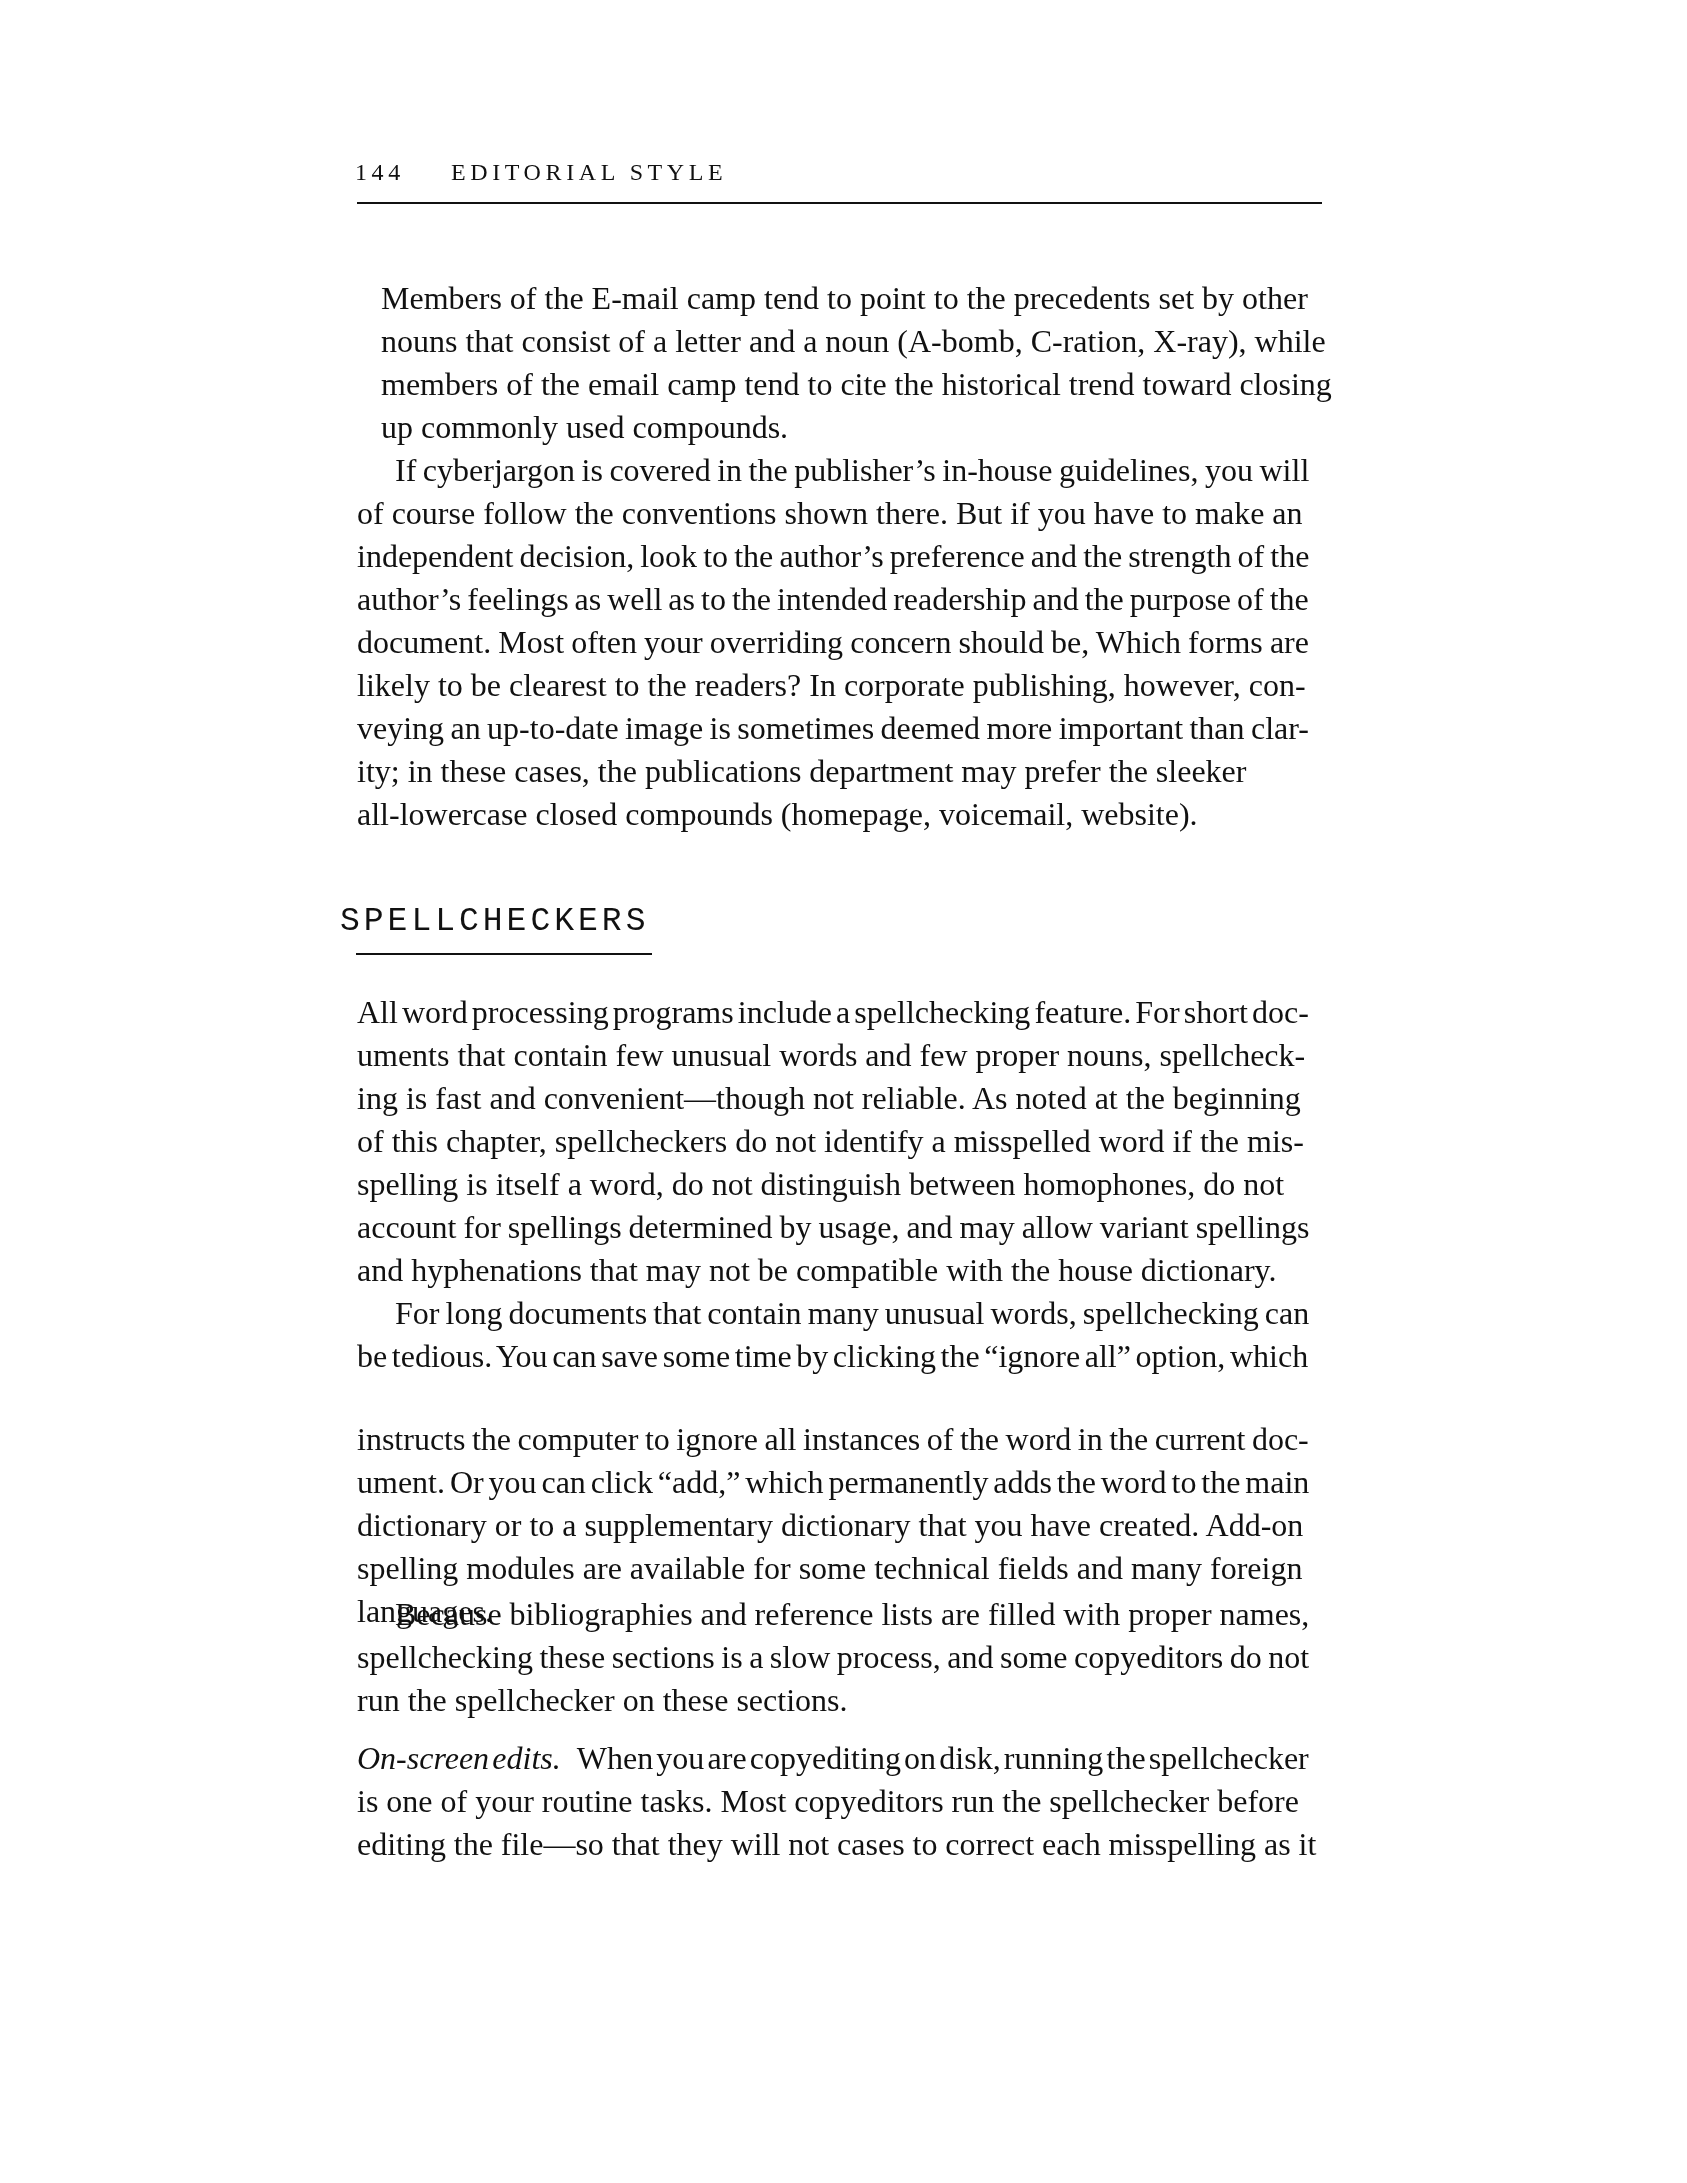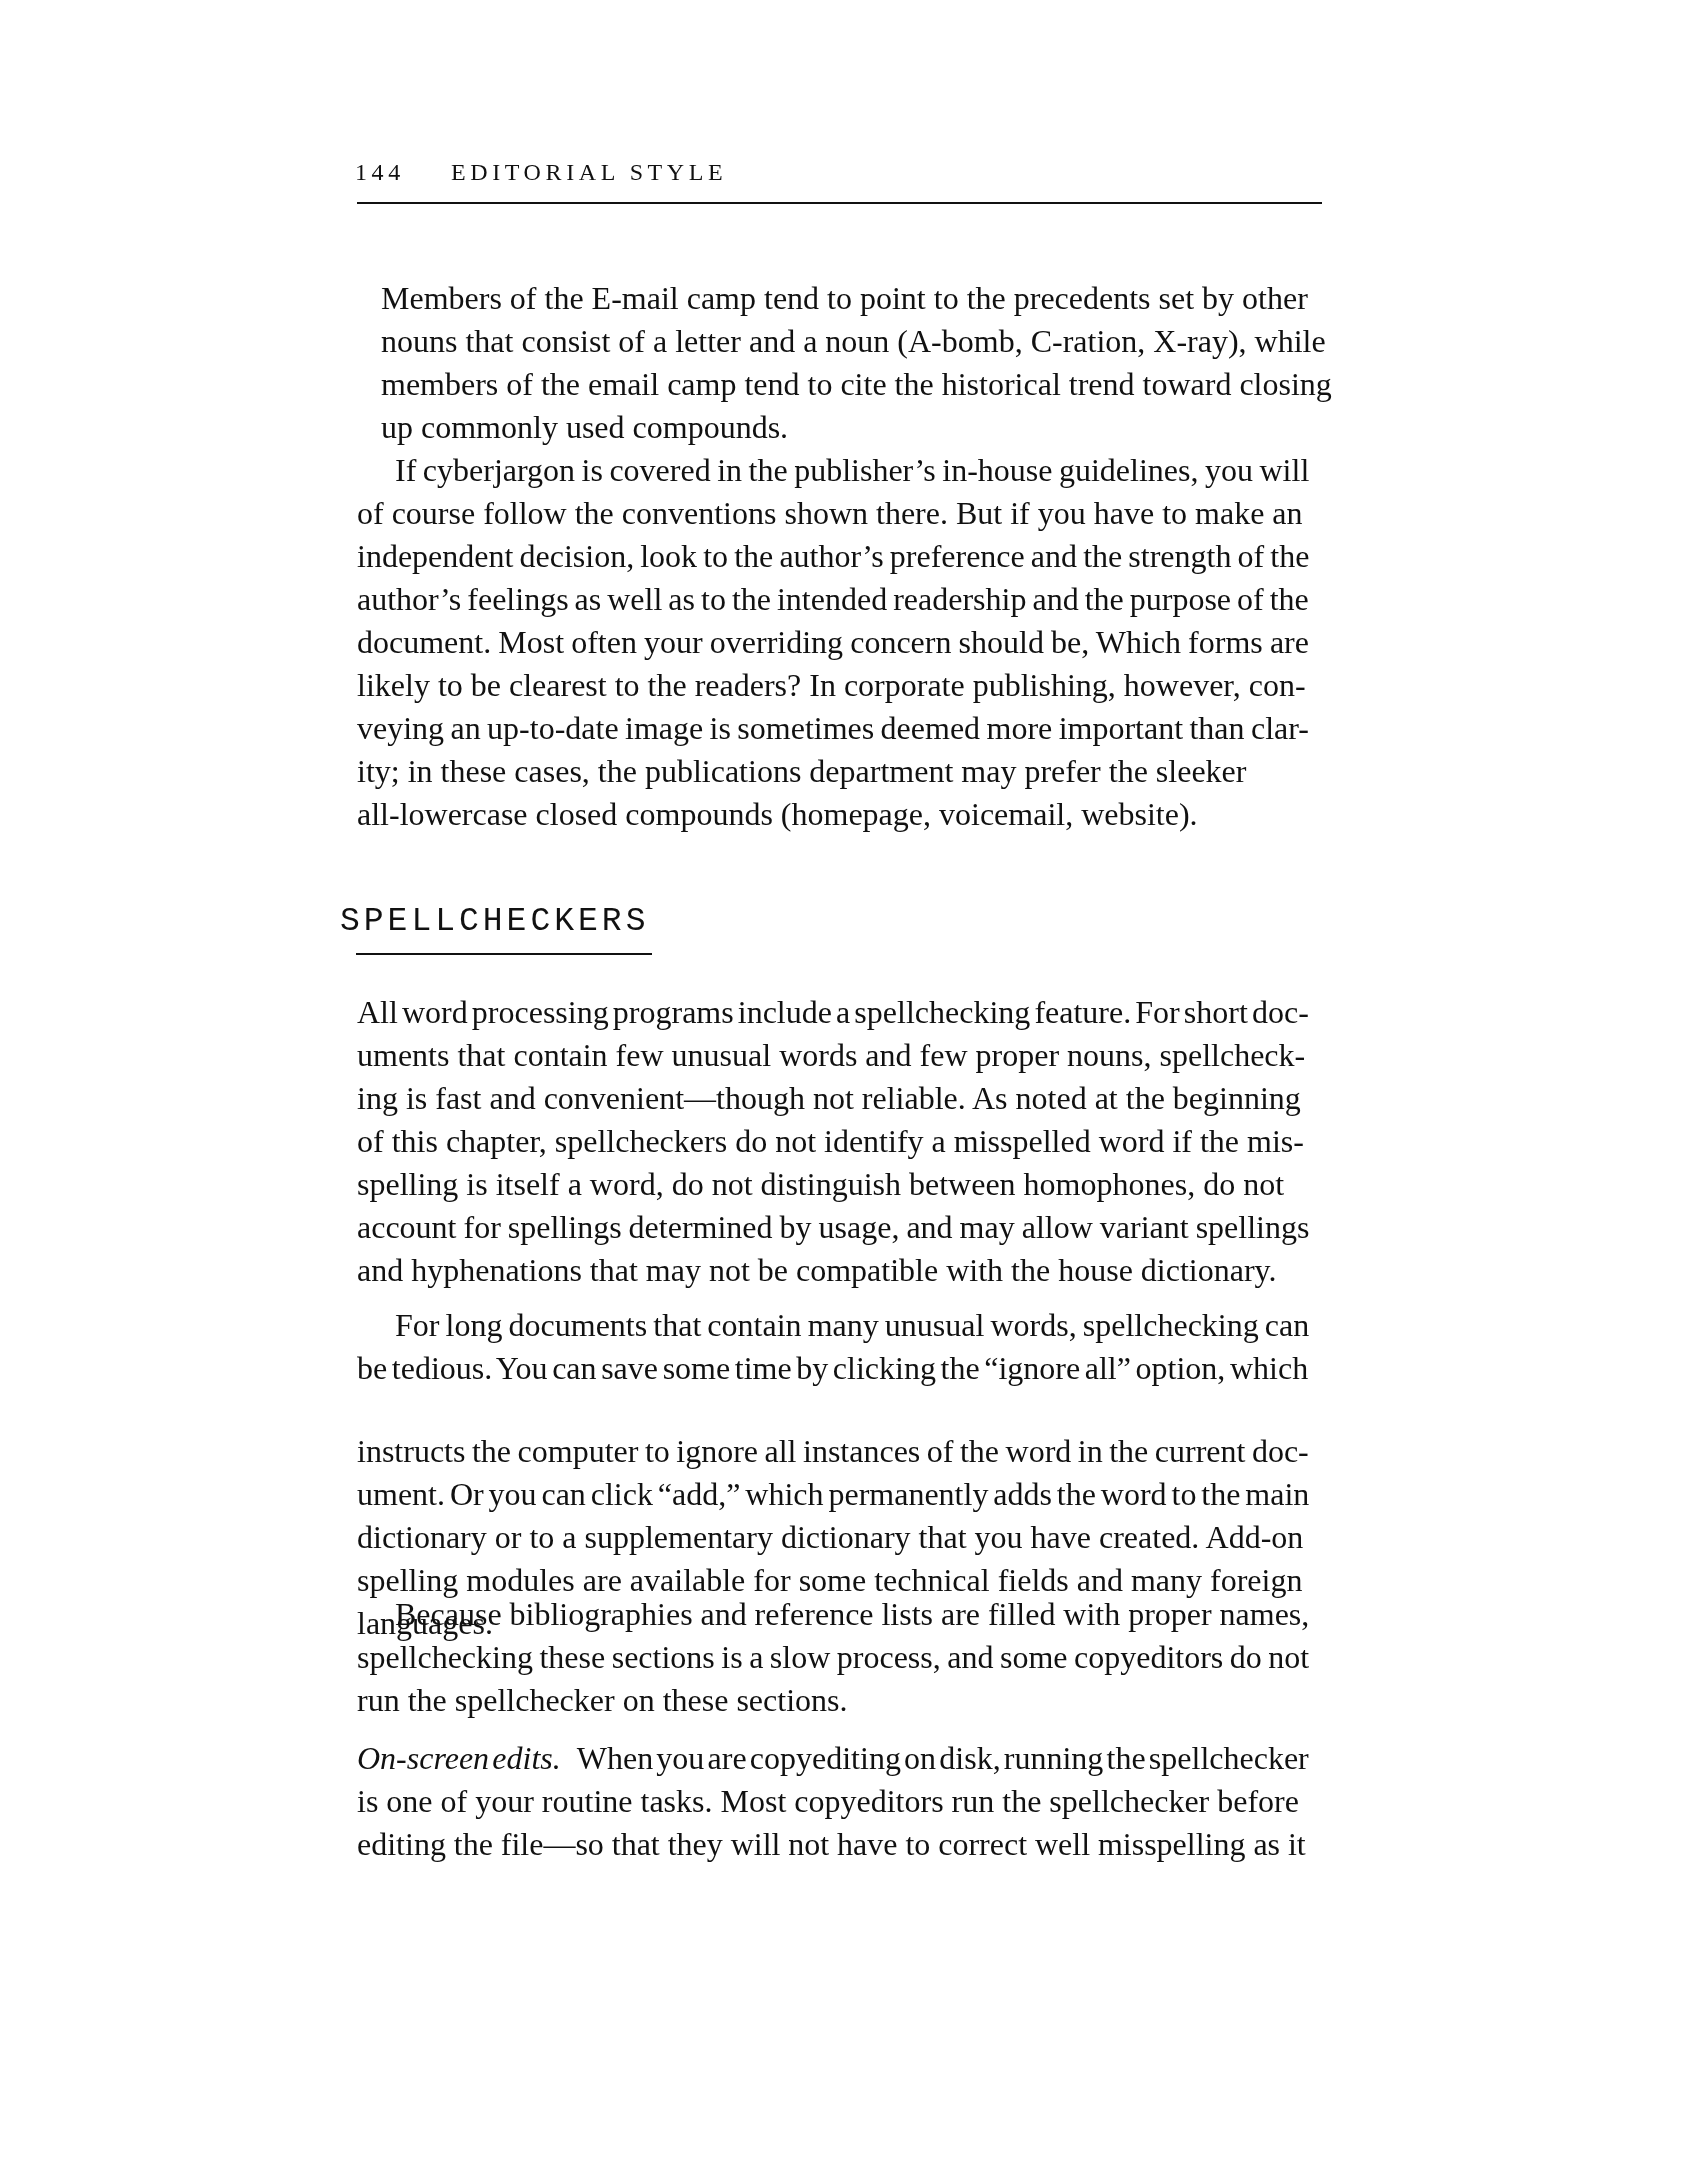--- a/index.html
+++ b/index.html
@@ -61,7 +61,7 @@
   </div>
 
   <div class="body" style="top:1292px;">
-    <span class="line indent" style="word-spacing: -1.9px; text-align: center; text-align-last: left; margin-top: 12px;">For long documents that contain many unusual words, spellchecking can</span>
+    <span class="line indent" style="word-spacing: -1.9px; text-align: center; text-align-last: left;">For long documents that contain many unusual words, spellchecking can</span>
     <span class="line" style="word-spacing: -3.4px; text-align: left; text-align-last: left;">be tedious. You can save some time by clicking the “ignore all” option, which</span>
     <span class="line" style="word-spacing: -1.5px; text-align: left; text-align-last: left; margin-top: 40px;">instructs the computer to ignore all instances of the word in the current doc-</span>
     <span class="line" style="word-spacing: -3.1px; text-align: left; text-align-last: left;">ument. Or you can click “add,” which permanently adds the word to the main</span>

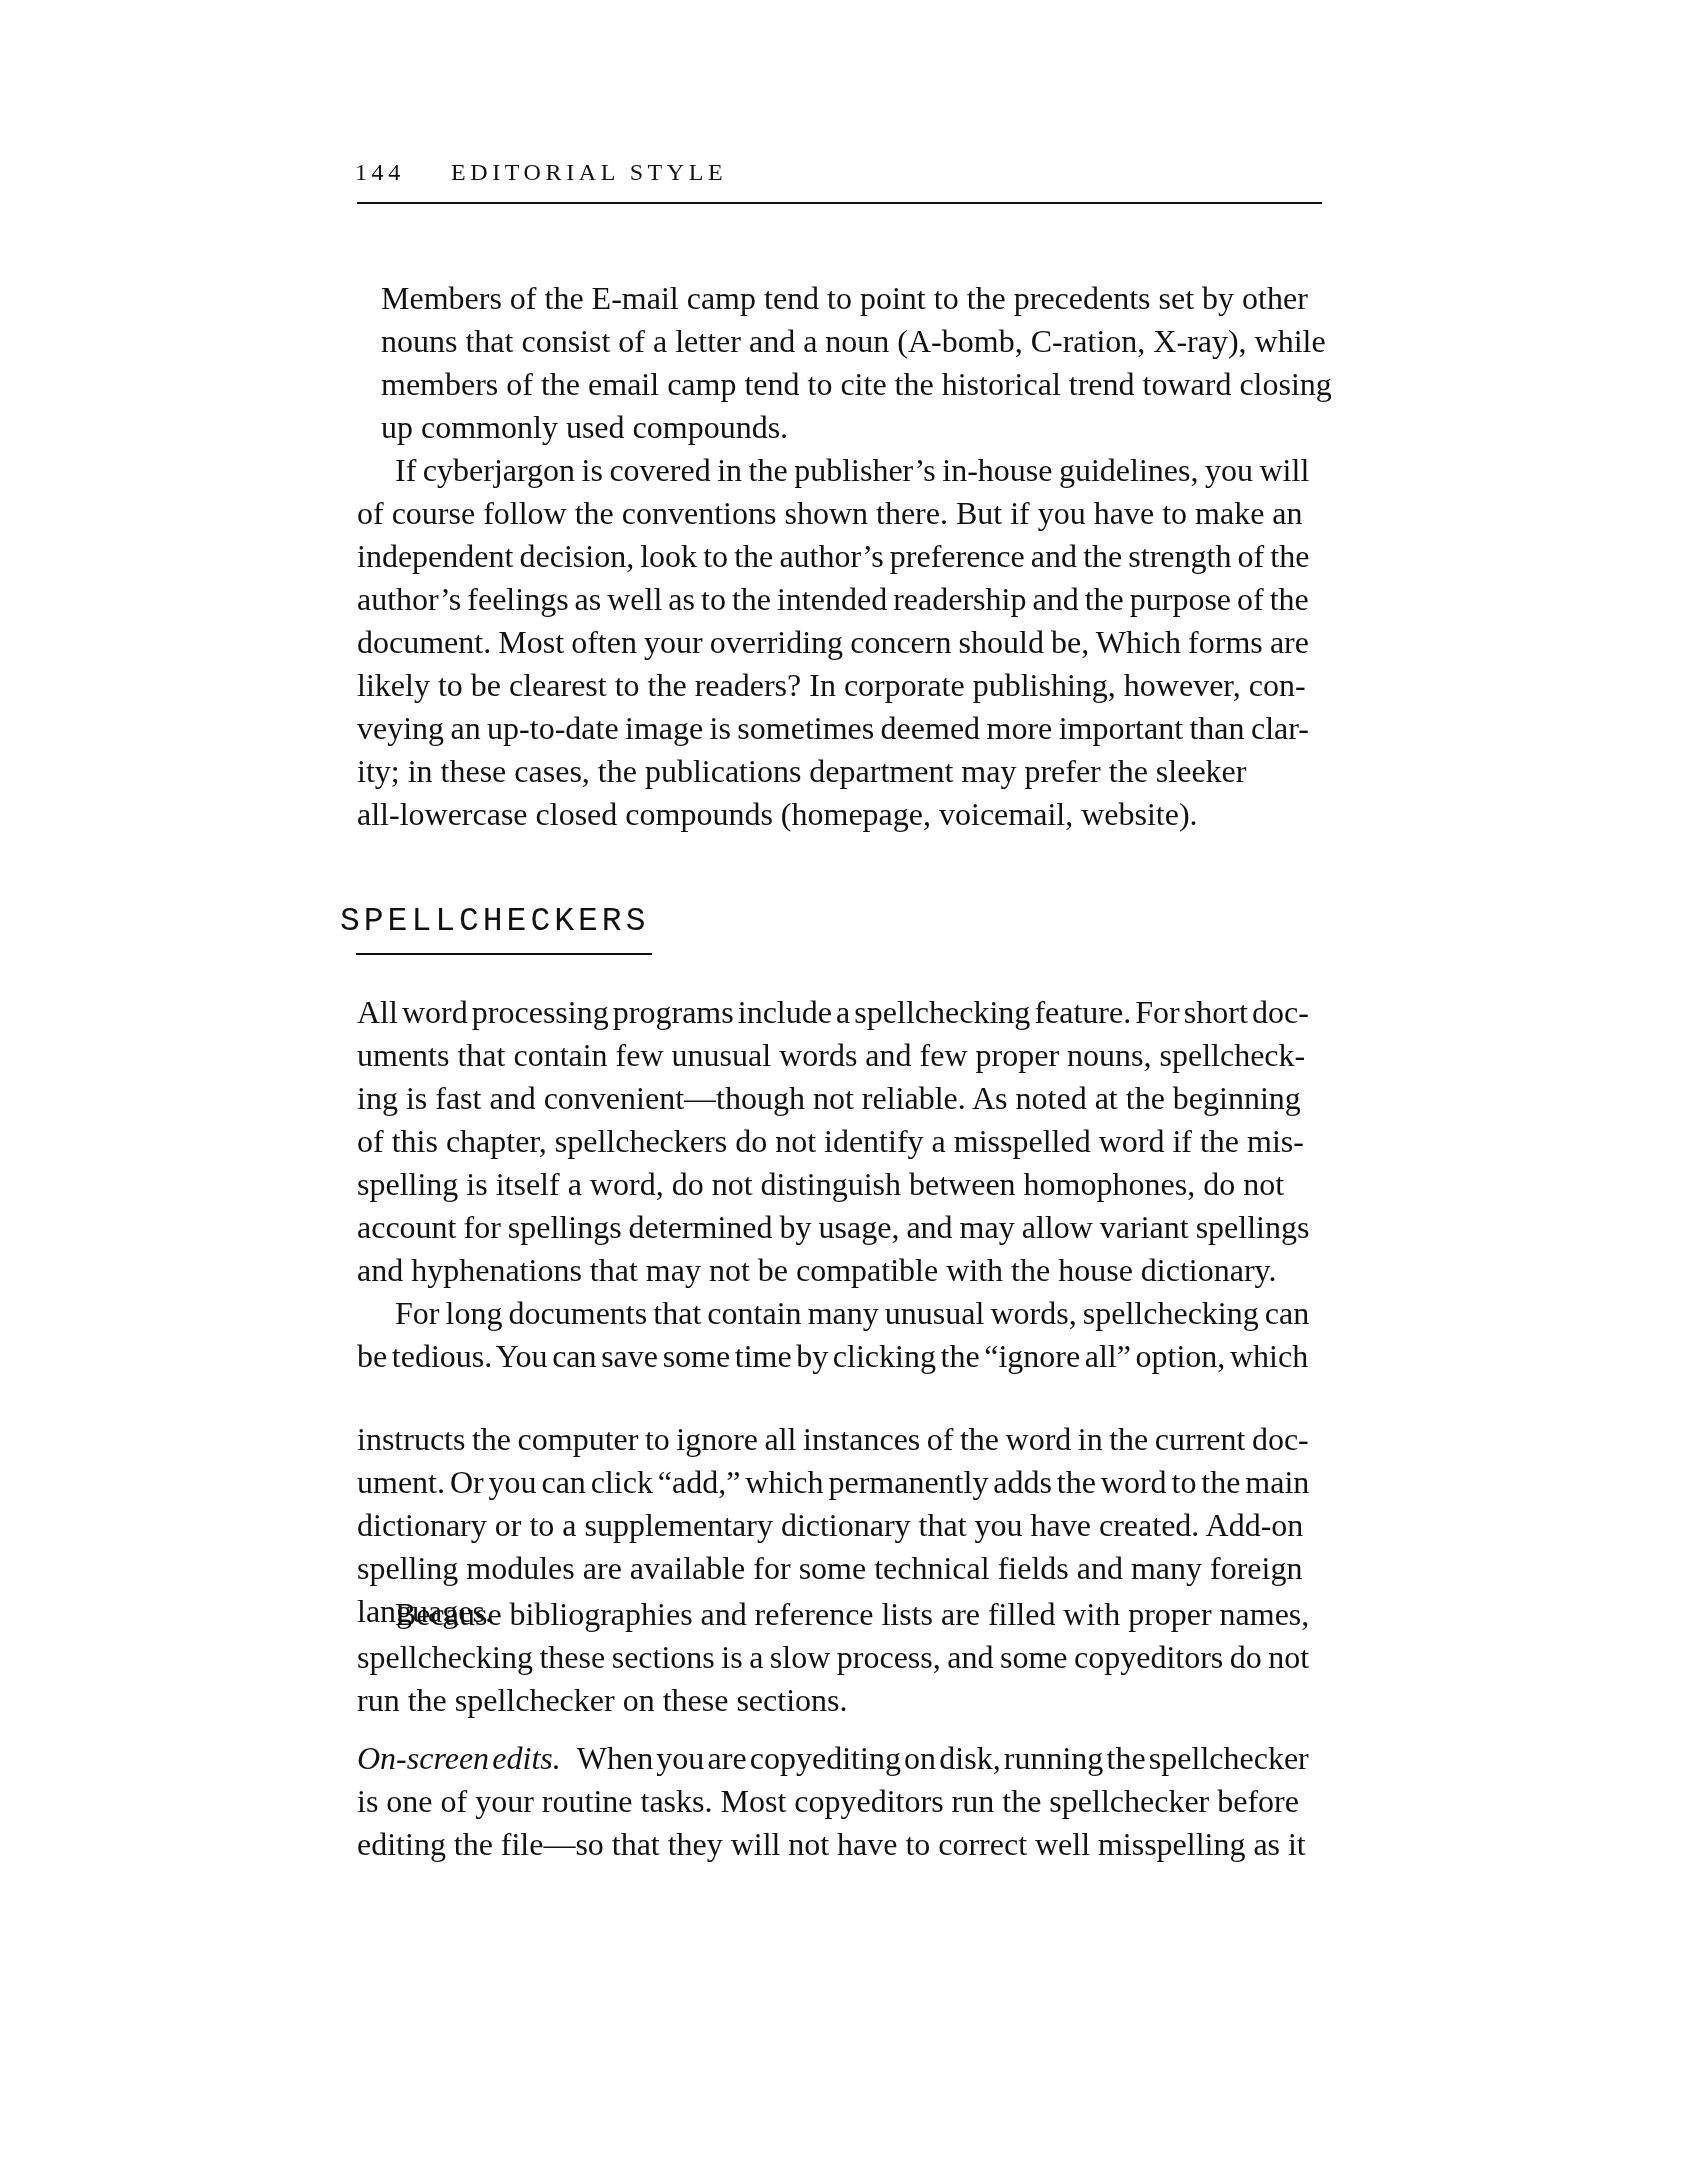--- a/index.html
+++ b/index.html
@@ -79,7 +79,7 @@
   <div class="body" style="top:1737px;">
     <span class="line" style="word-spacing: -4.8px; text-align: left; text-align-last: left;"><span class="runin">On-screen edits.</span><span>When you are copyediting on disk, running the spellchecker</span></span>
     <span class="line" style="word-spacing: 0px; text-align: left; text-align-last: left;">is one of your routine tasks. Most copyeditors run the spellchecker before</span>
-    <span class="line" style="word-spacing: -0.1px; text-align: left; text-align-last: left;">editing the file—so that they will not have to correct well misspelling as it</span>
+    <span class="line" style="word-spacing: -0.1px; text-align: left; text-align-last: left;">editing the file—so that they will not cases to correct each misspelling as it</span>
   </div>
 
 </div>

